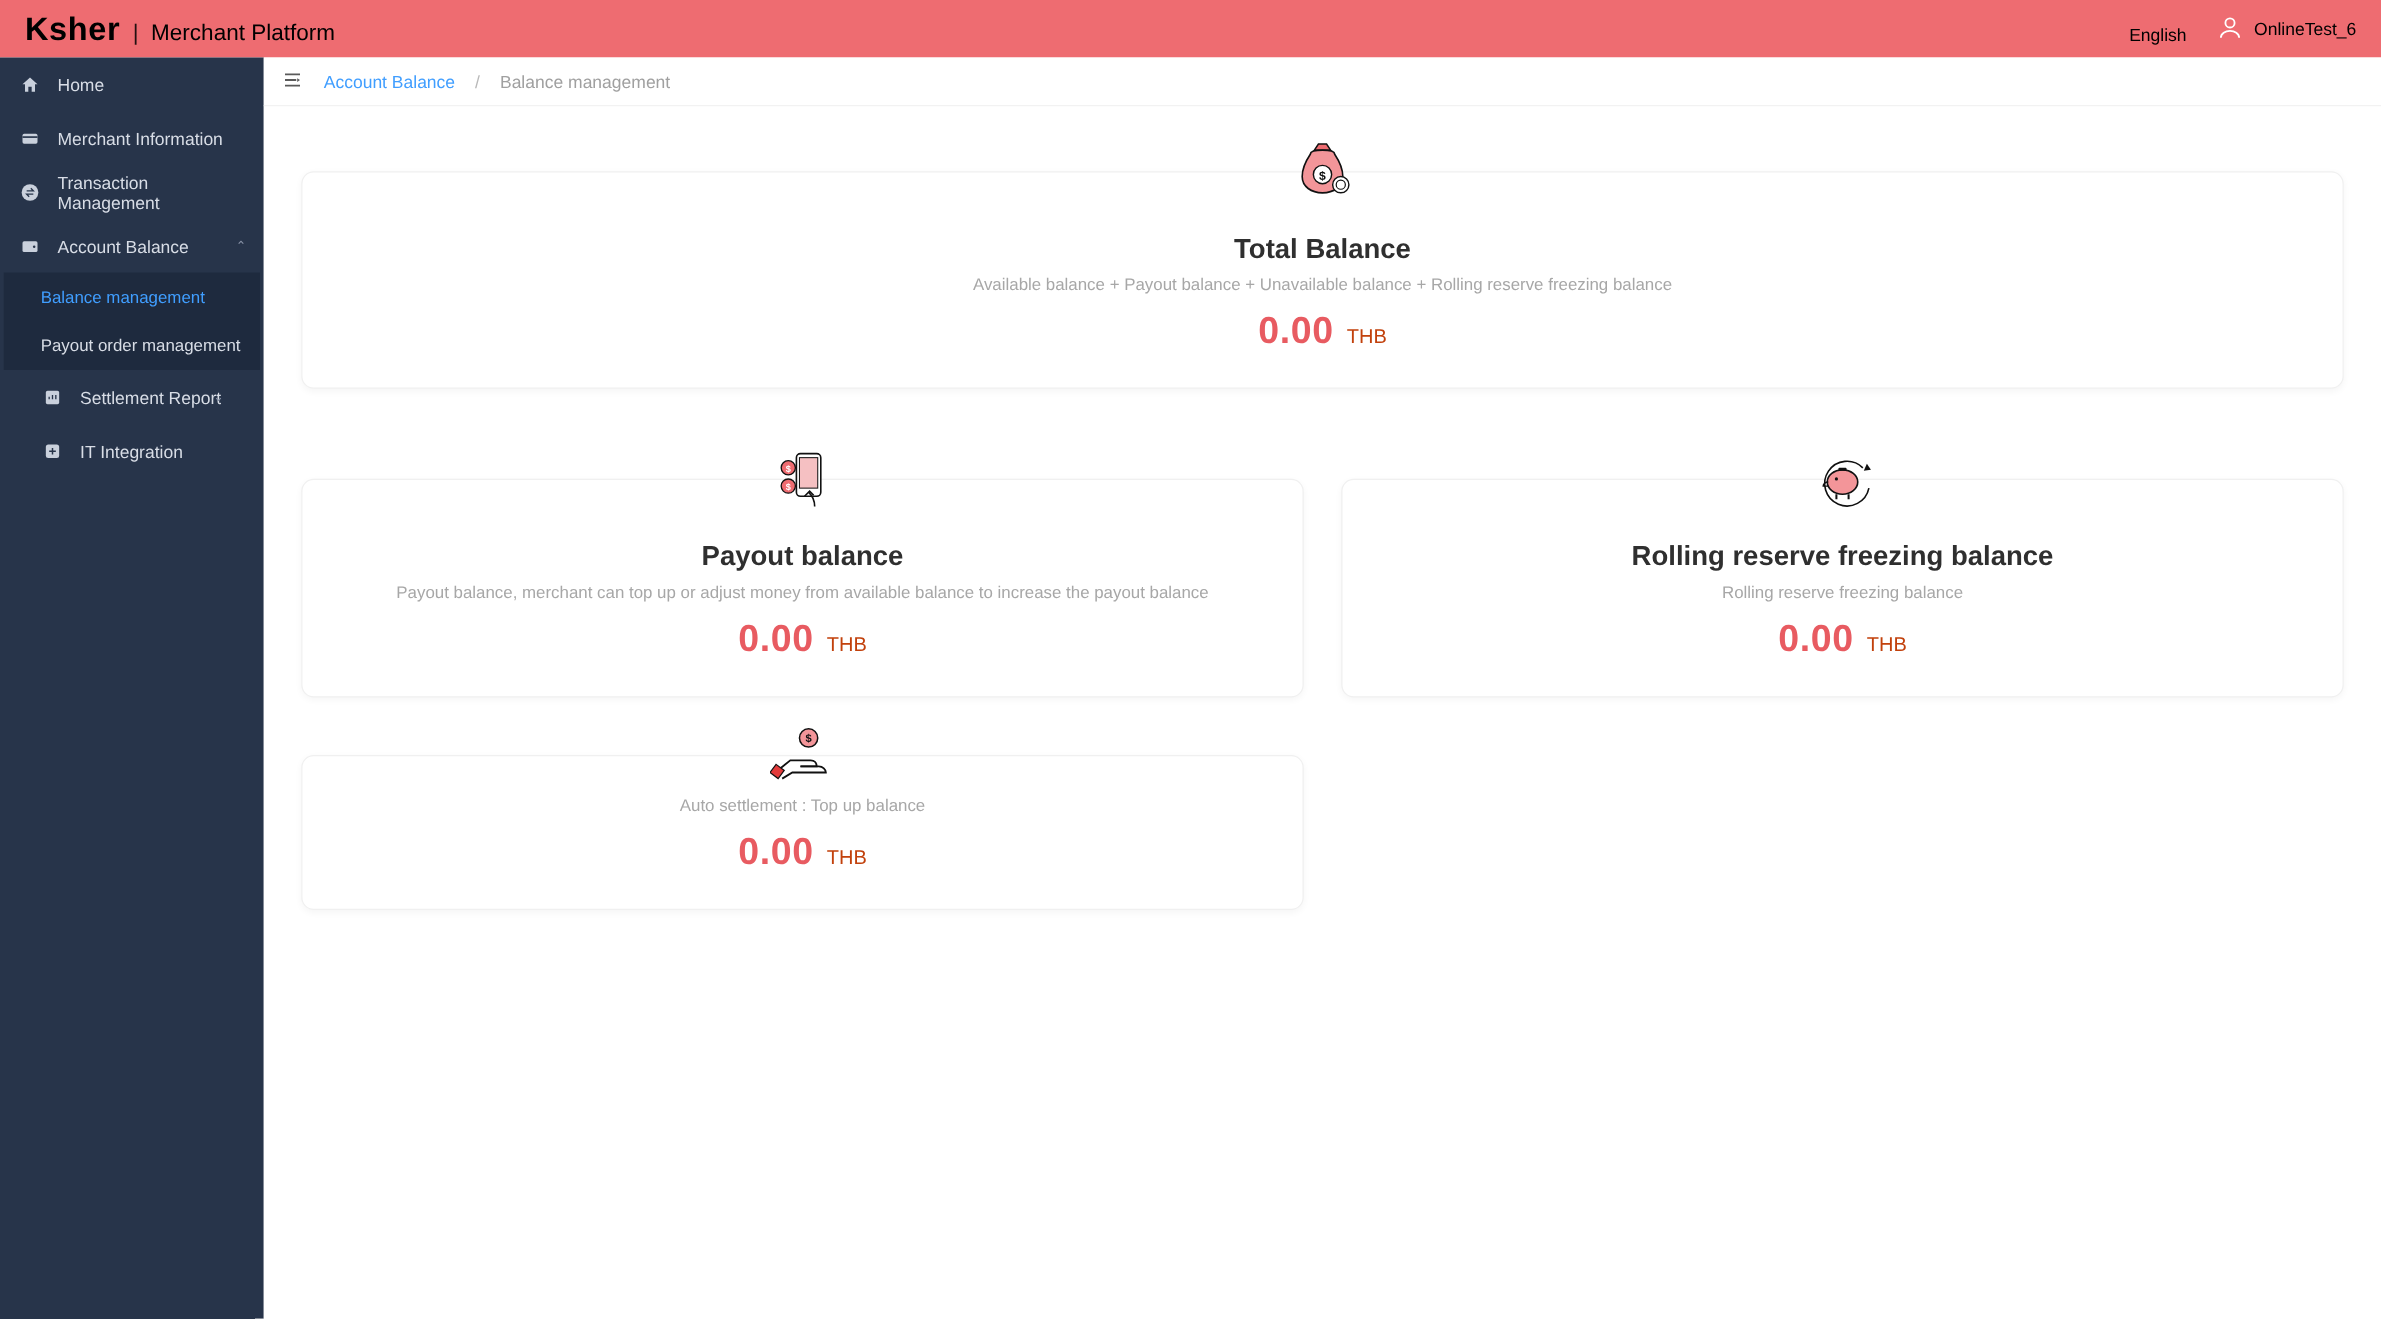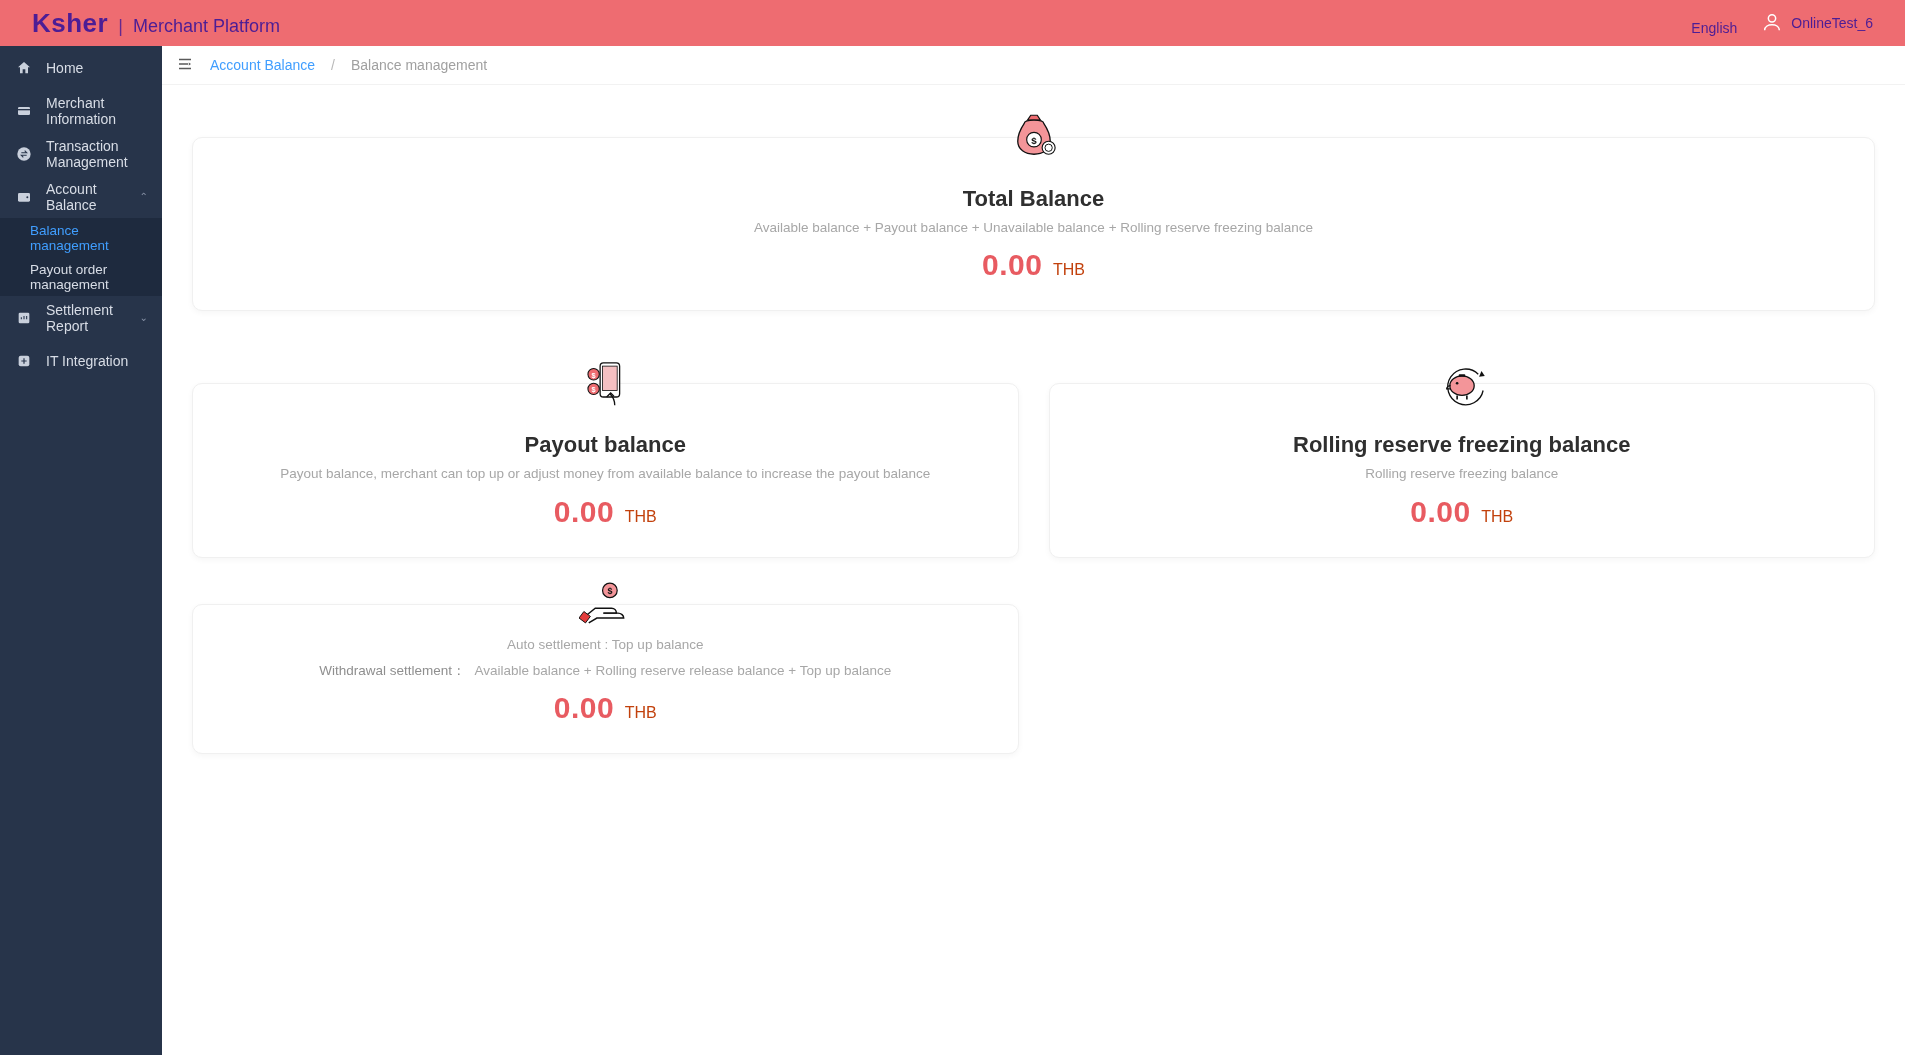--- a/index.html
+++ b/index.html
@@ -17,7 +17,7 @@
   body{width:1905px;height:1055px;overflow:hidden;background:#fff;}
 
   
-  .topbar{height:46px;background:var(--accent);display:flex;align-items:center;padding:0 32px;color:#4c1d95;}
+  .topbar{height:46px;background:var(--accent);display:flex;align-items:center;padding:0 20px;color:#000000;}
   .brand{display:flex;align-items:baseline;gap:10px;}
   .brand-logo{font-size:26px;font-weight:700;letter-spacing:.5px;}
   .brand-sep{font-size:18px;opacity:.85;}

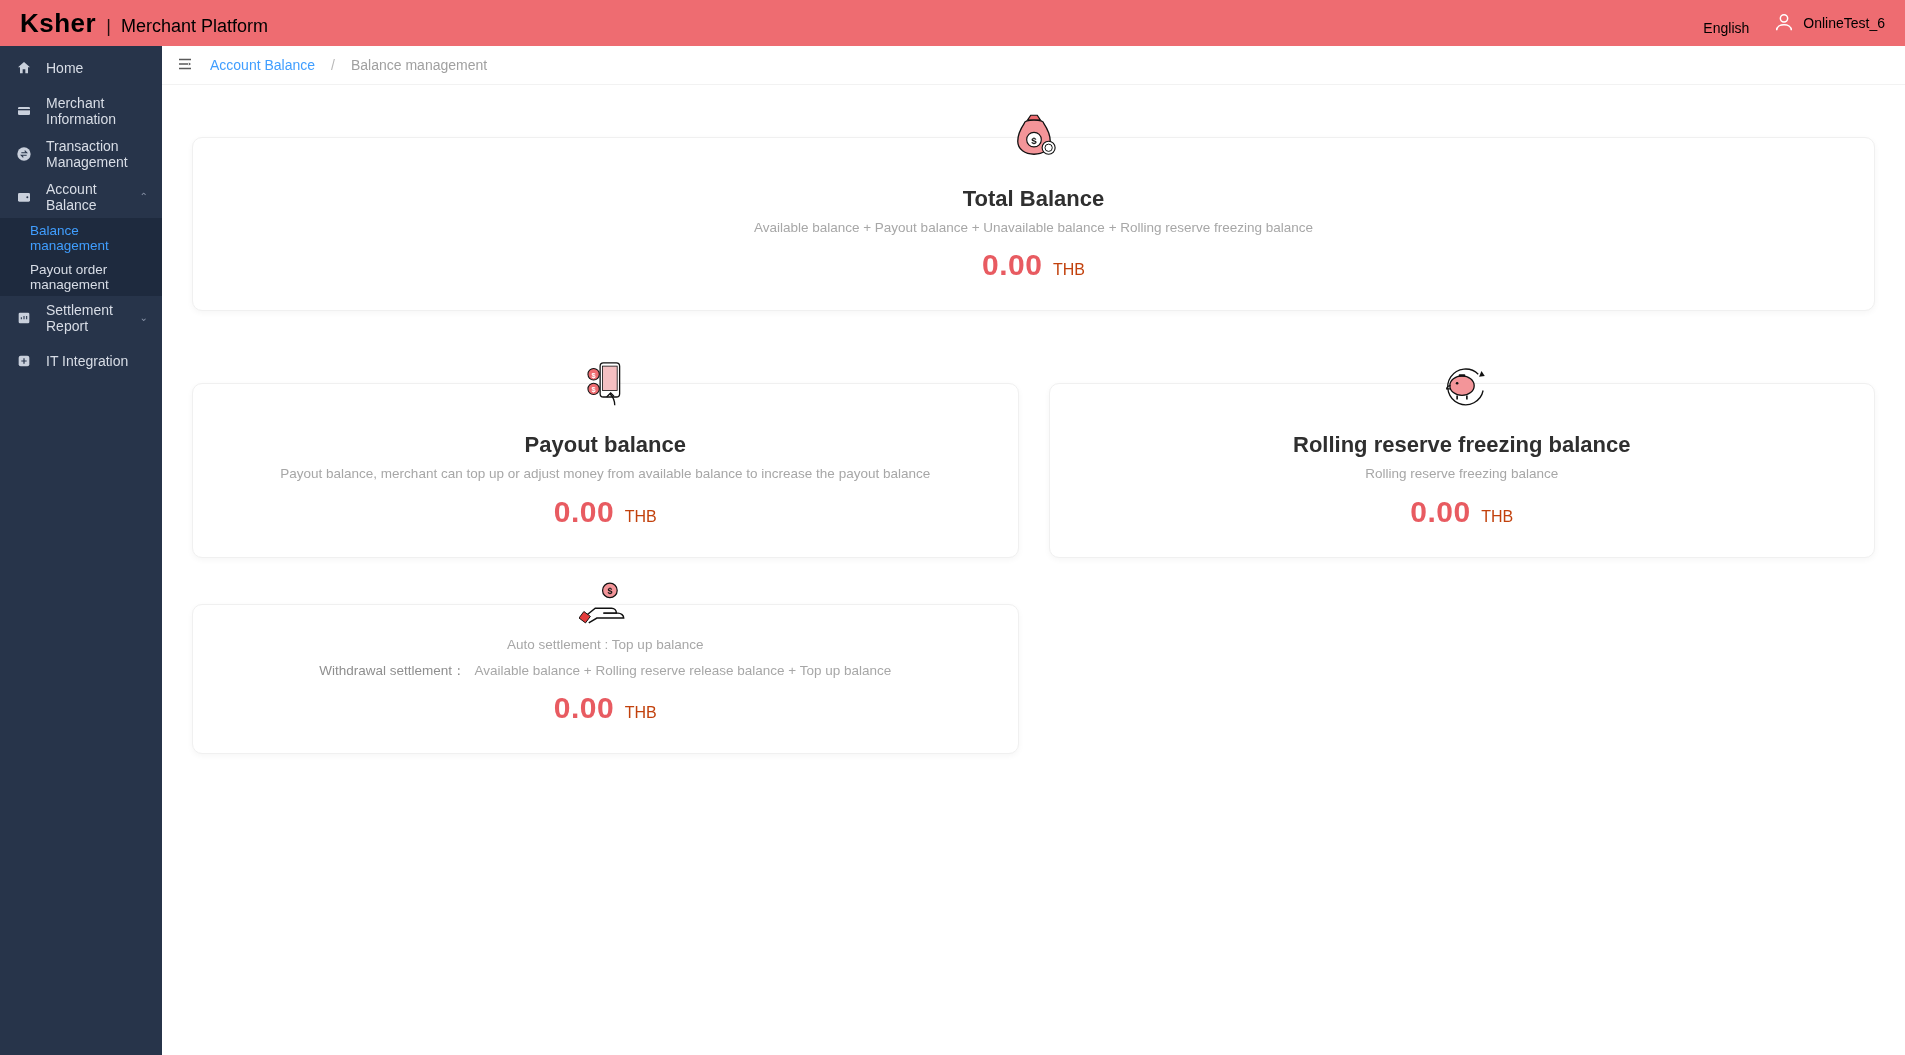--- a/index.html
+++ b/index.html
@@ -28,7 +28,7 @@
 
   
   .layout{display:flex;height:calc(1055px - 46px);}
-  .sidebar{width:162px;background:var(--sidebar);color:#d8dde6;font-size:14px;display:flex;flex-direction:column;align-items:center;}
+  .sidebar{width:211px;background:var(--sidebar);color:#d8dde6;font-size:14px;display:flex;flex-direction:column;align-items:center;}
   .nav{list-style:none;}
   .nav-item{display:flex;align-items:center;gap:14px;height:43px;padding:0 16px;cursor:pointer;}
   .nav-item.has-caret{position:relative;}

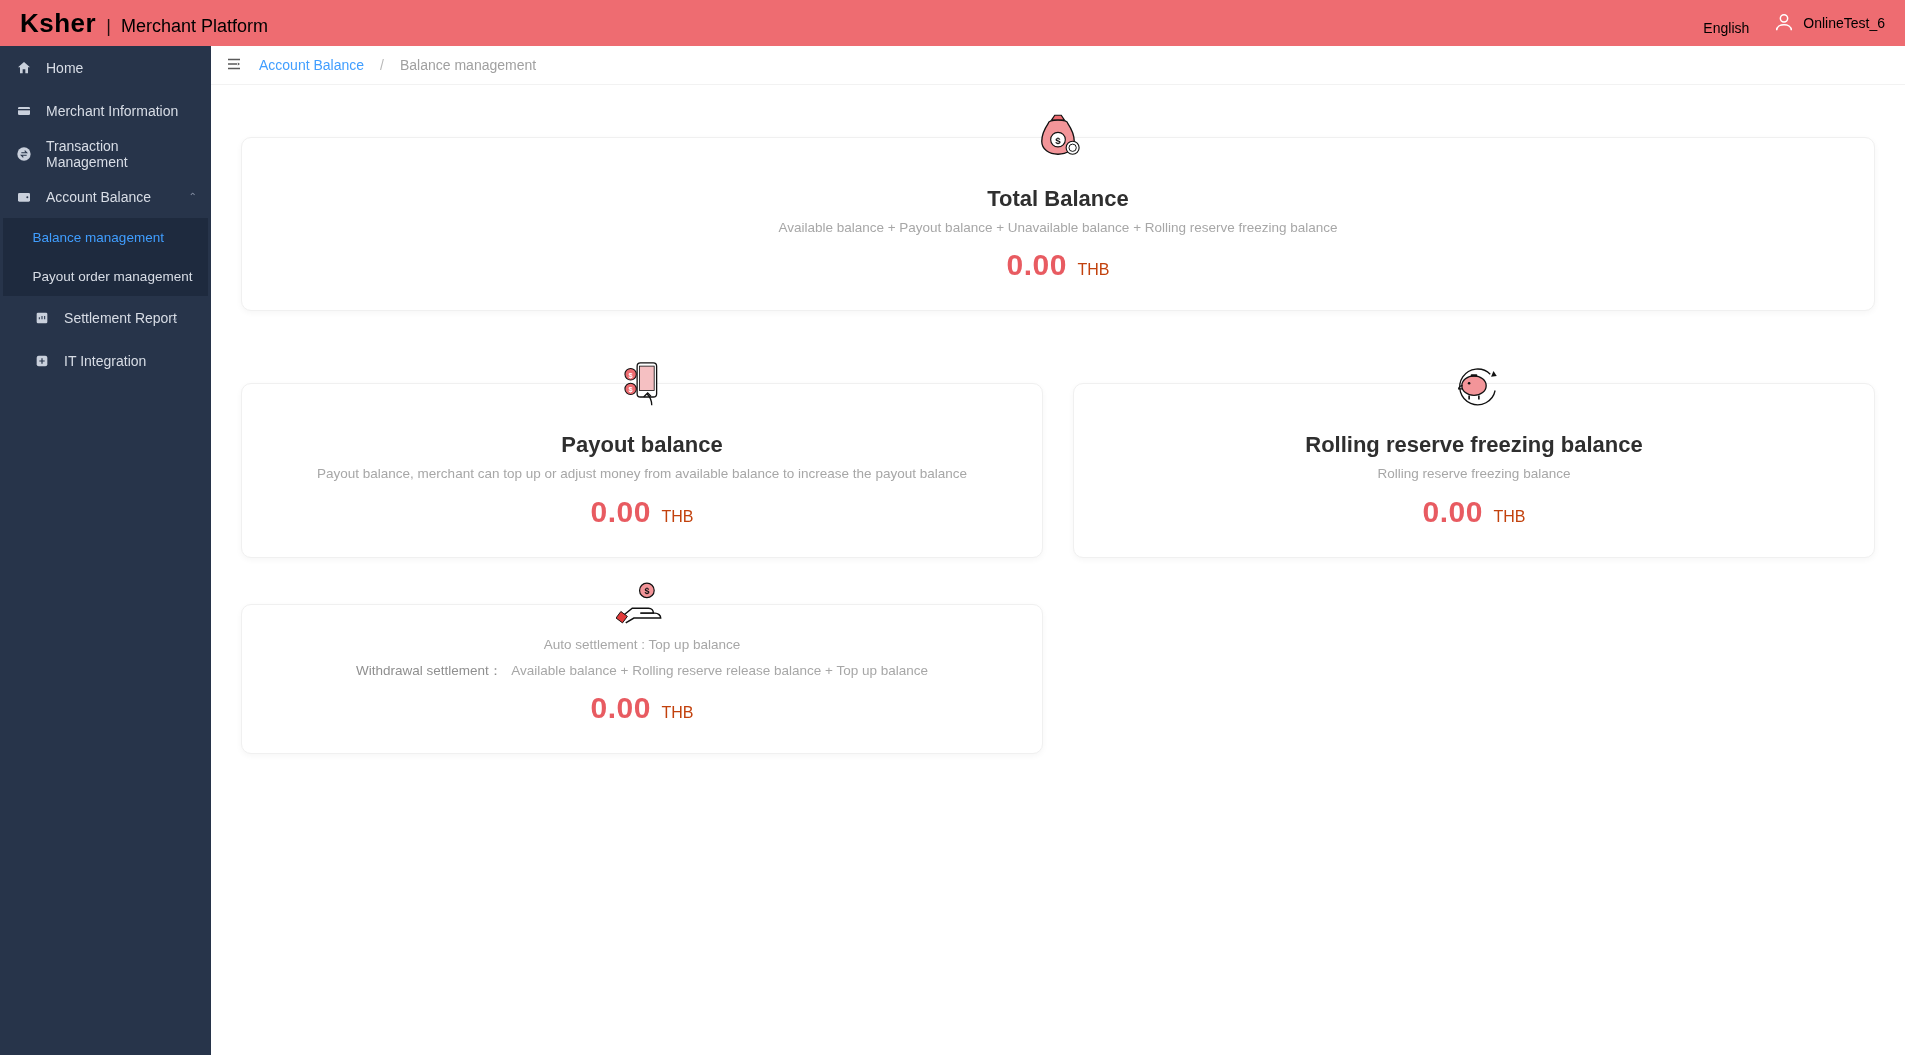--- a/index.html
+++ b/index.html
@@ -250,10 +250,6 @@
             </svg>
           </div>
           <div class="card-desc">Auto settlement : Top up balance</div>
-          <div class="card-desc">
-            <span class="muted-label">Withdrawal settlement：</span>
-            <span>Available balance + Rolling reserve release balance + Top up balance</span>
-          </div>
           <div class="card-amount">
             <span class="amt">0.00</span>
             <span class="cur">THB</span>

